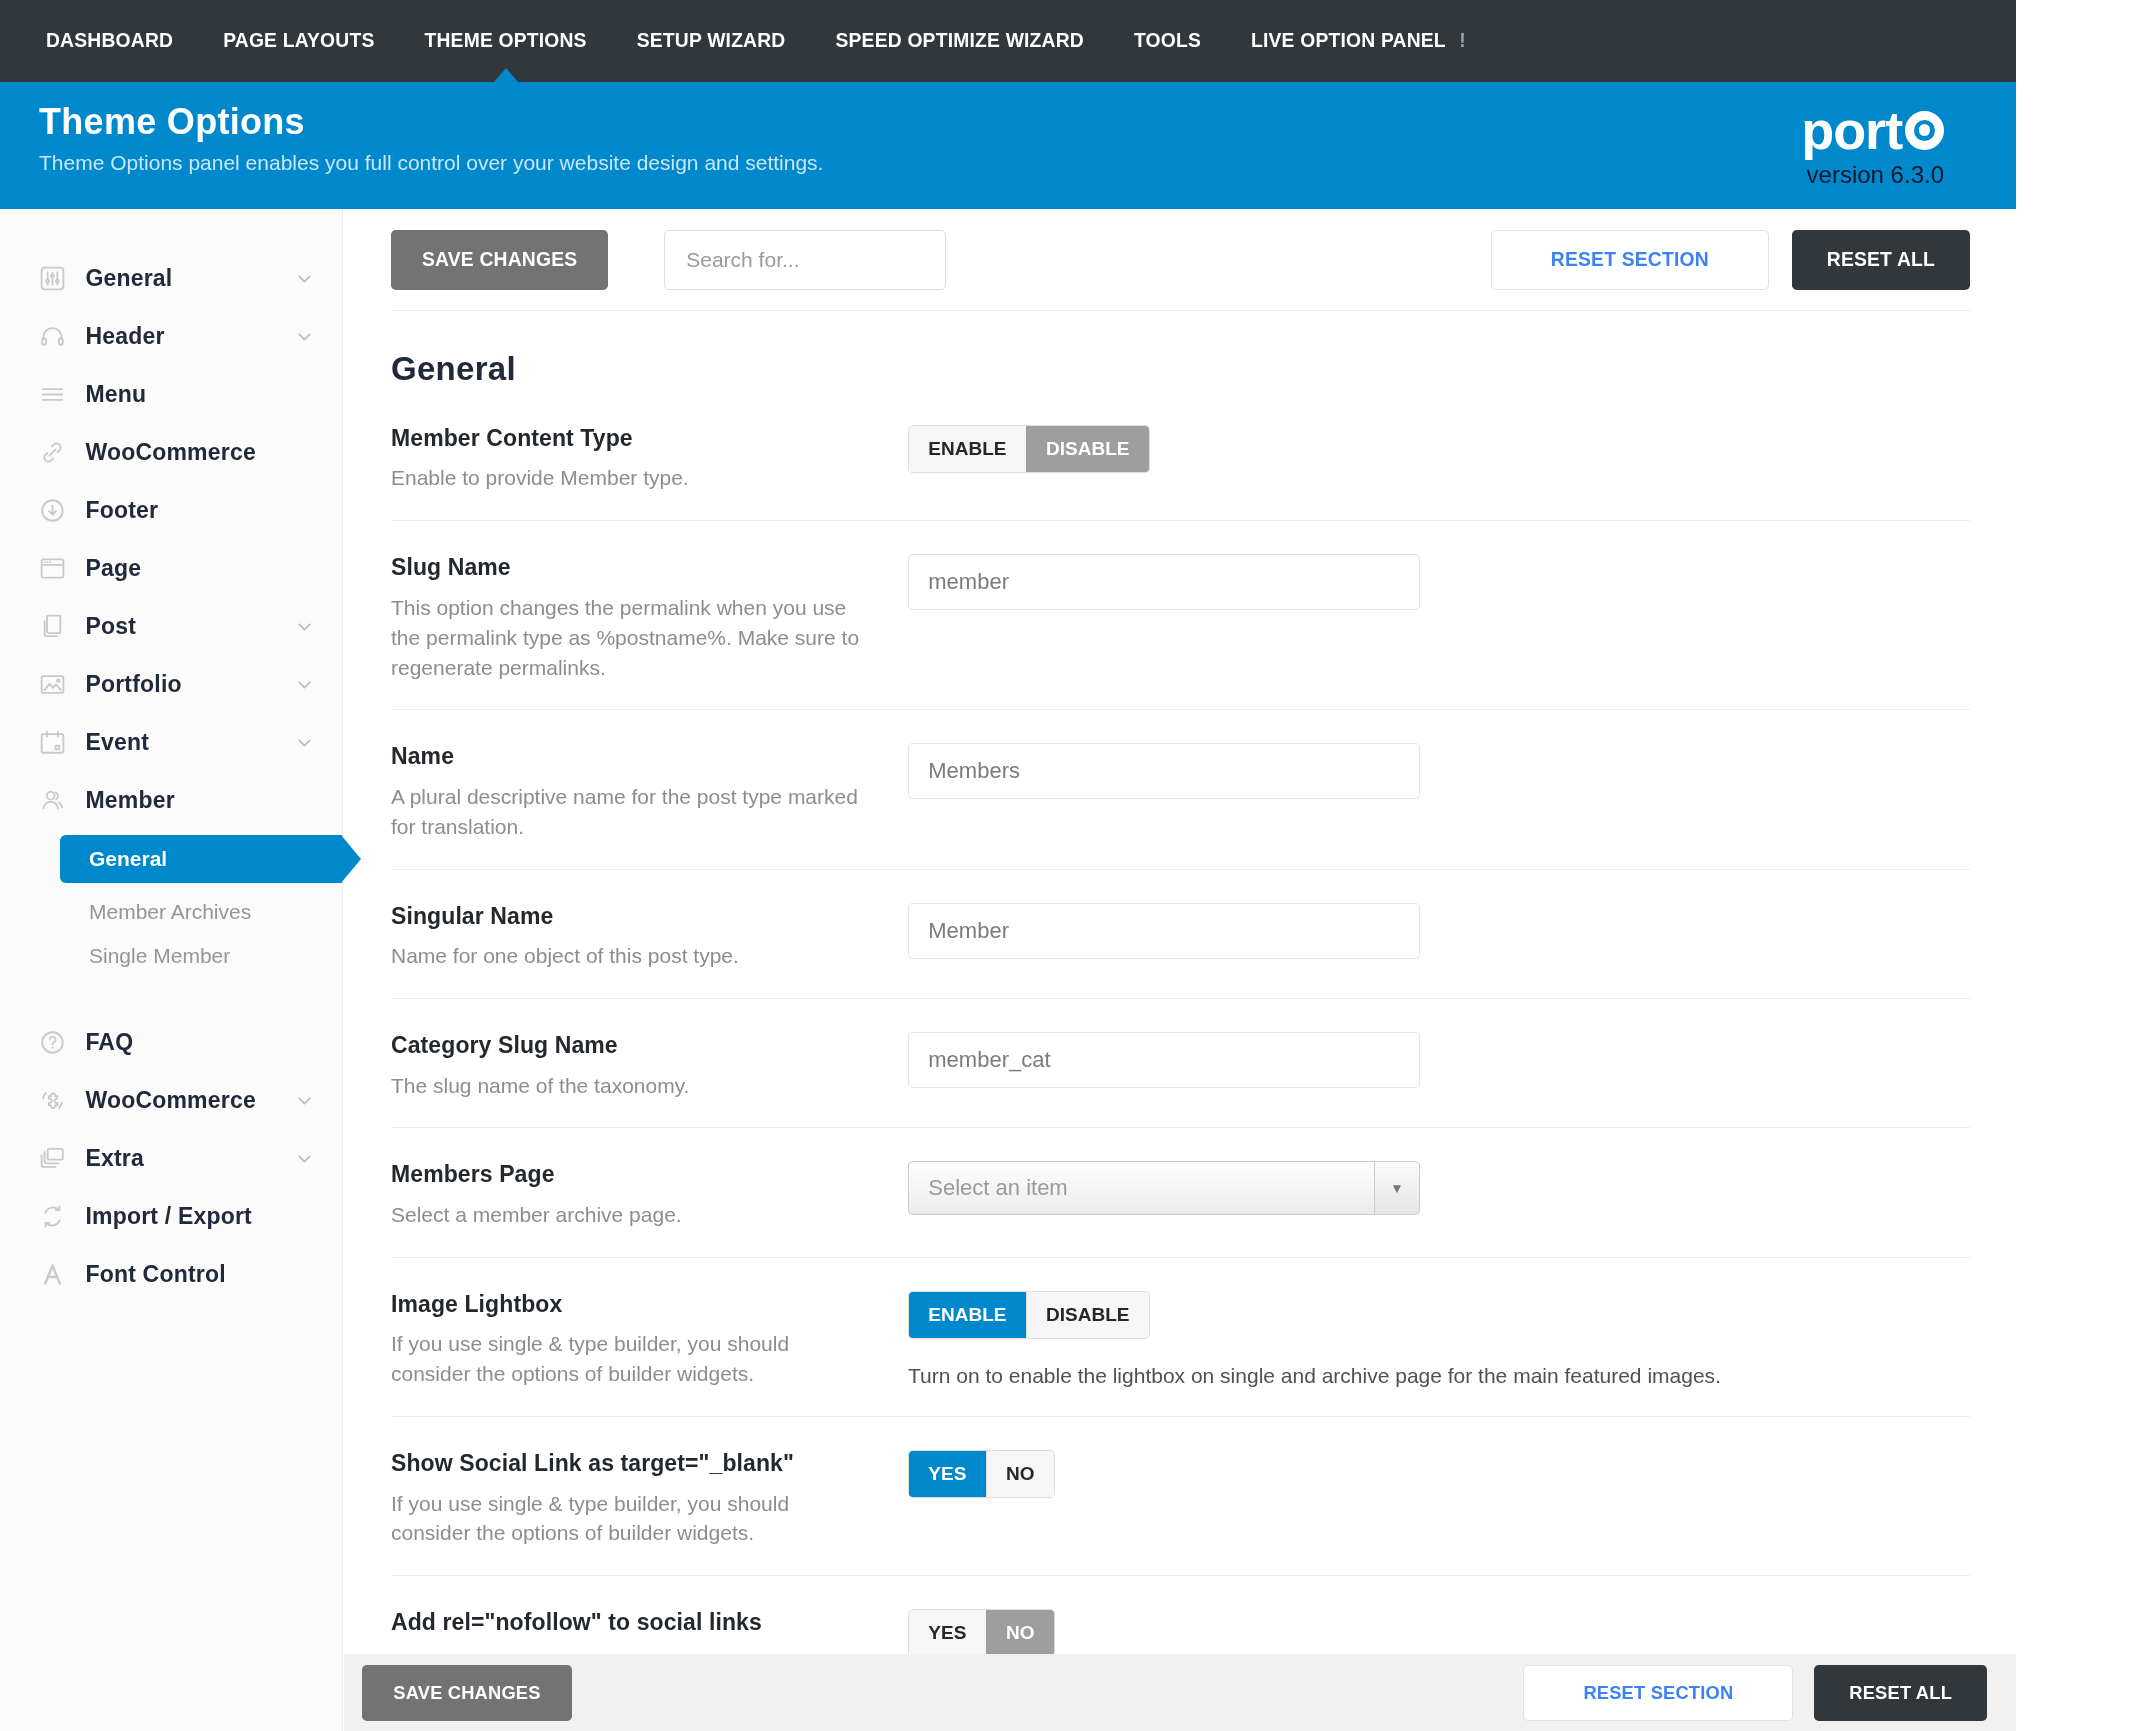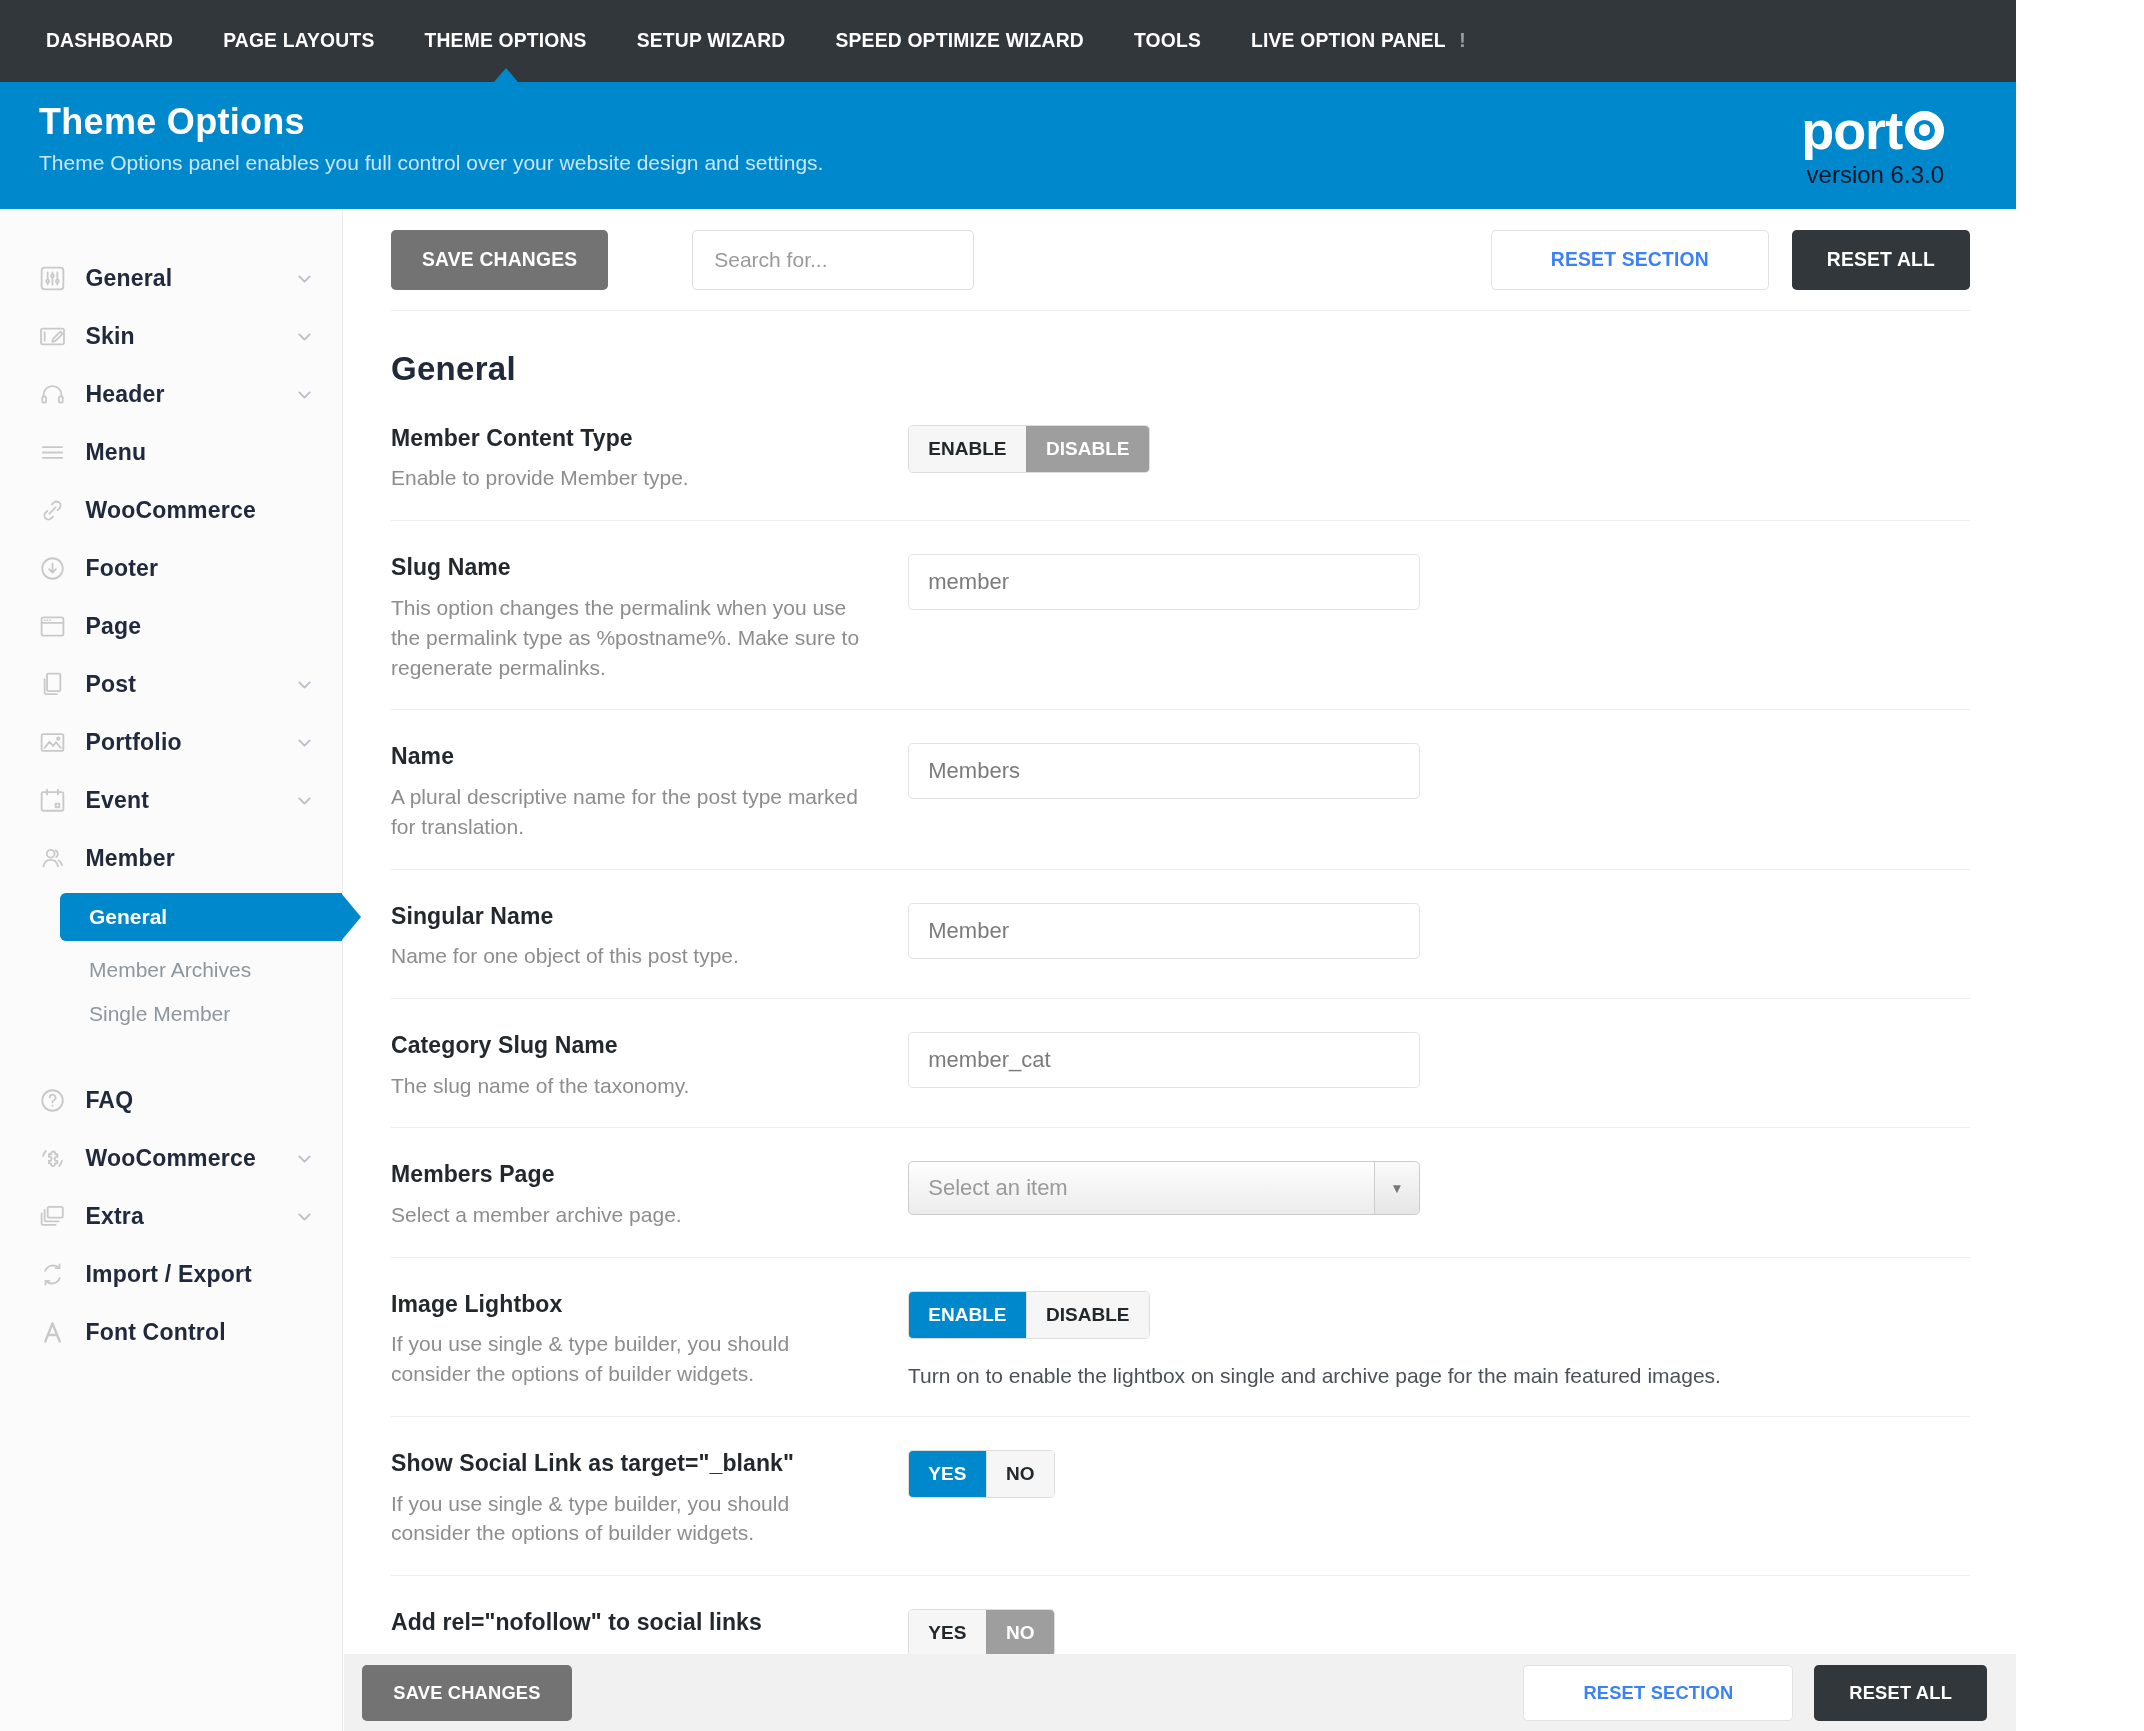--- a/index.html
+++ b/index.html
@@ -61,7 +61,7 @@
   .btn-primary{background:#737373;color:#fff;}
   .btn-outline{background:#fff;color:#3b82f6;border:1px solid #e2e2e2;padding:0 59px;}
   .btn-dark{background:#32373c;color:#fff;padding:0 35px;}
-  .search-input{margin-left:84px;width:282px;height:60px;border:1px solid #ddd;border-radius:4.8px;
+  .search-input{margin-left:56px;width:282px;height:60px;border:1px solid #ddd;border-radius:4.8px;
        padding:0 21px;font-size:21px;color:#777;box-sizing:border-box;outline:none;
        font-family:"Liberation Sans",sans-serif;}
   .search-input::placeholder{color:#9a9a9a;}

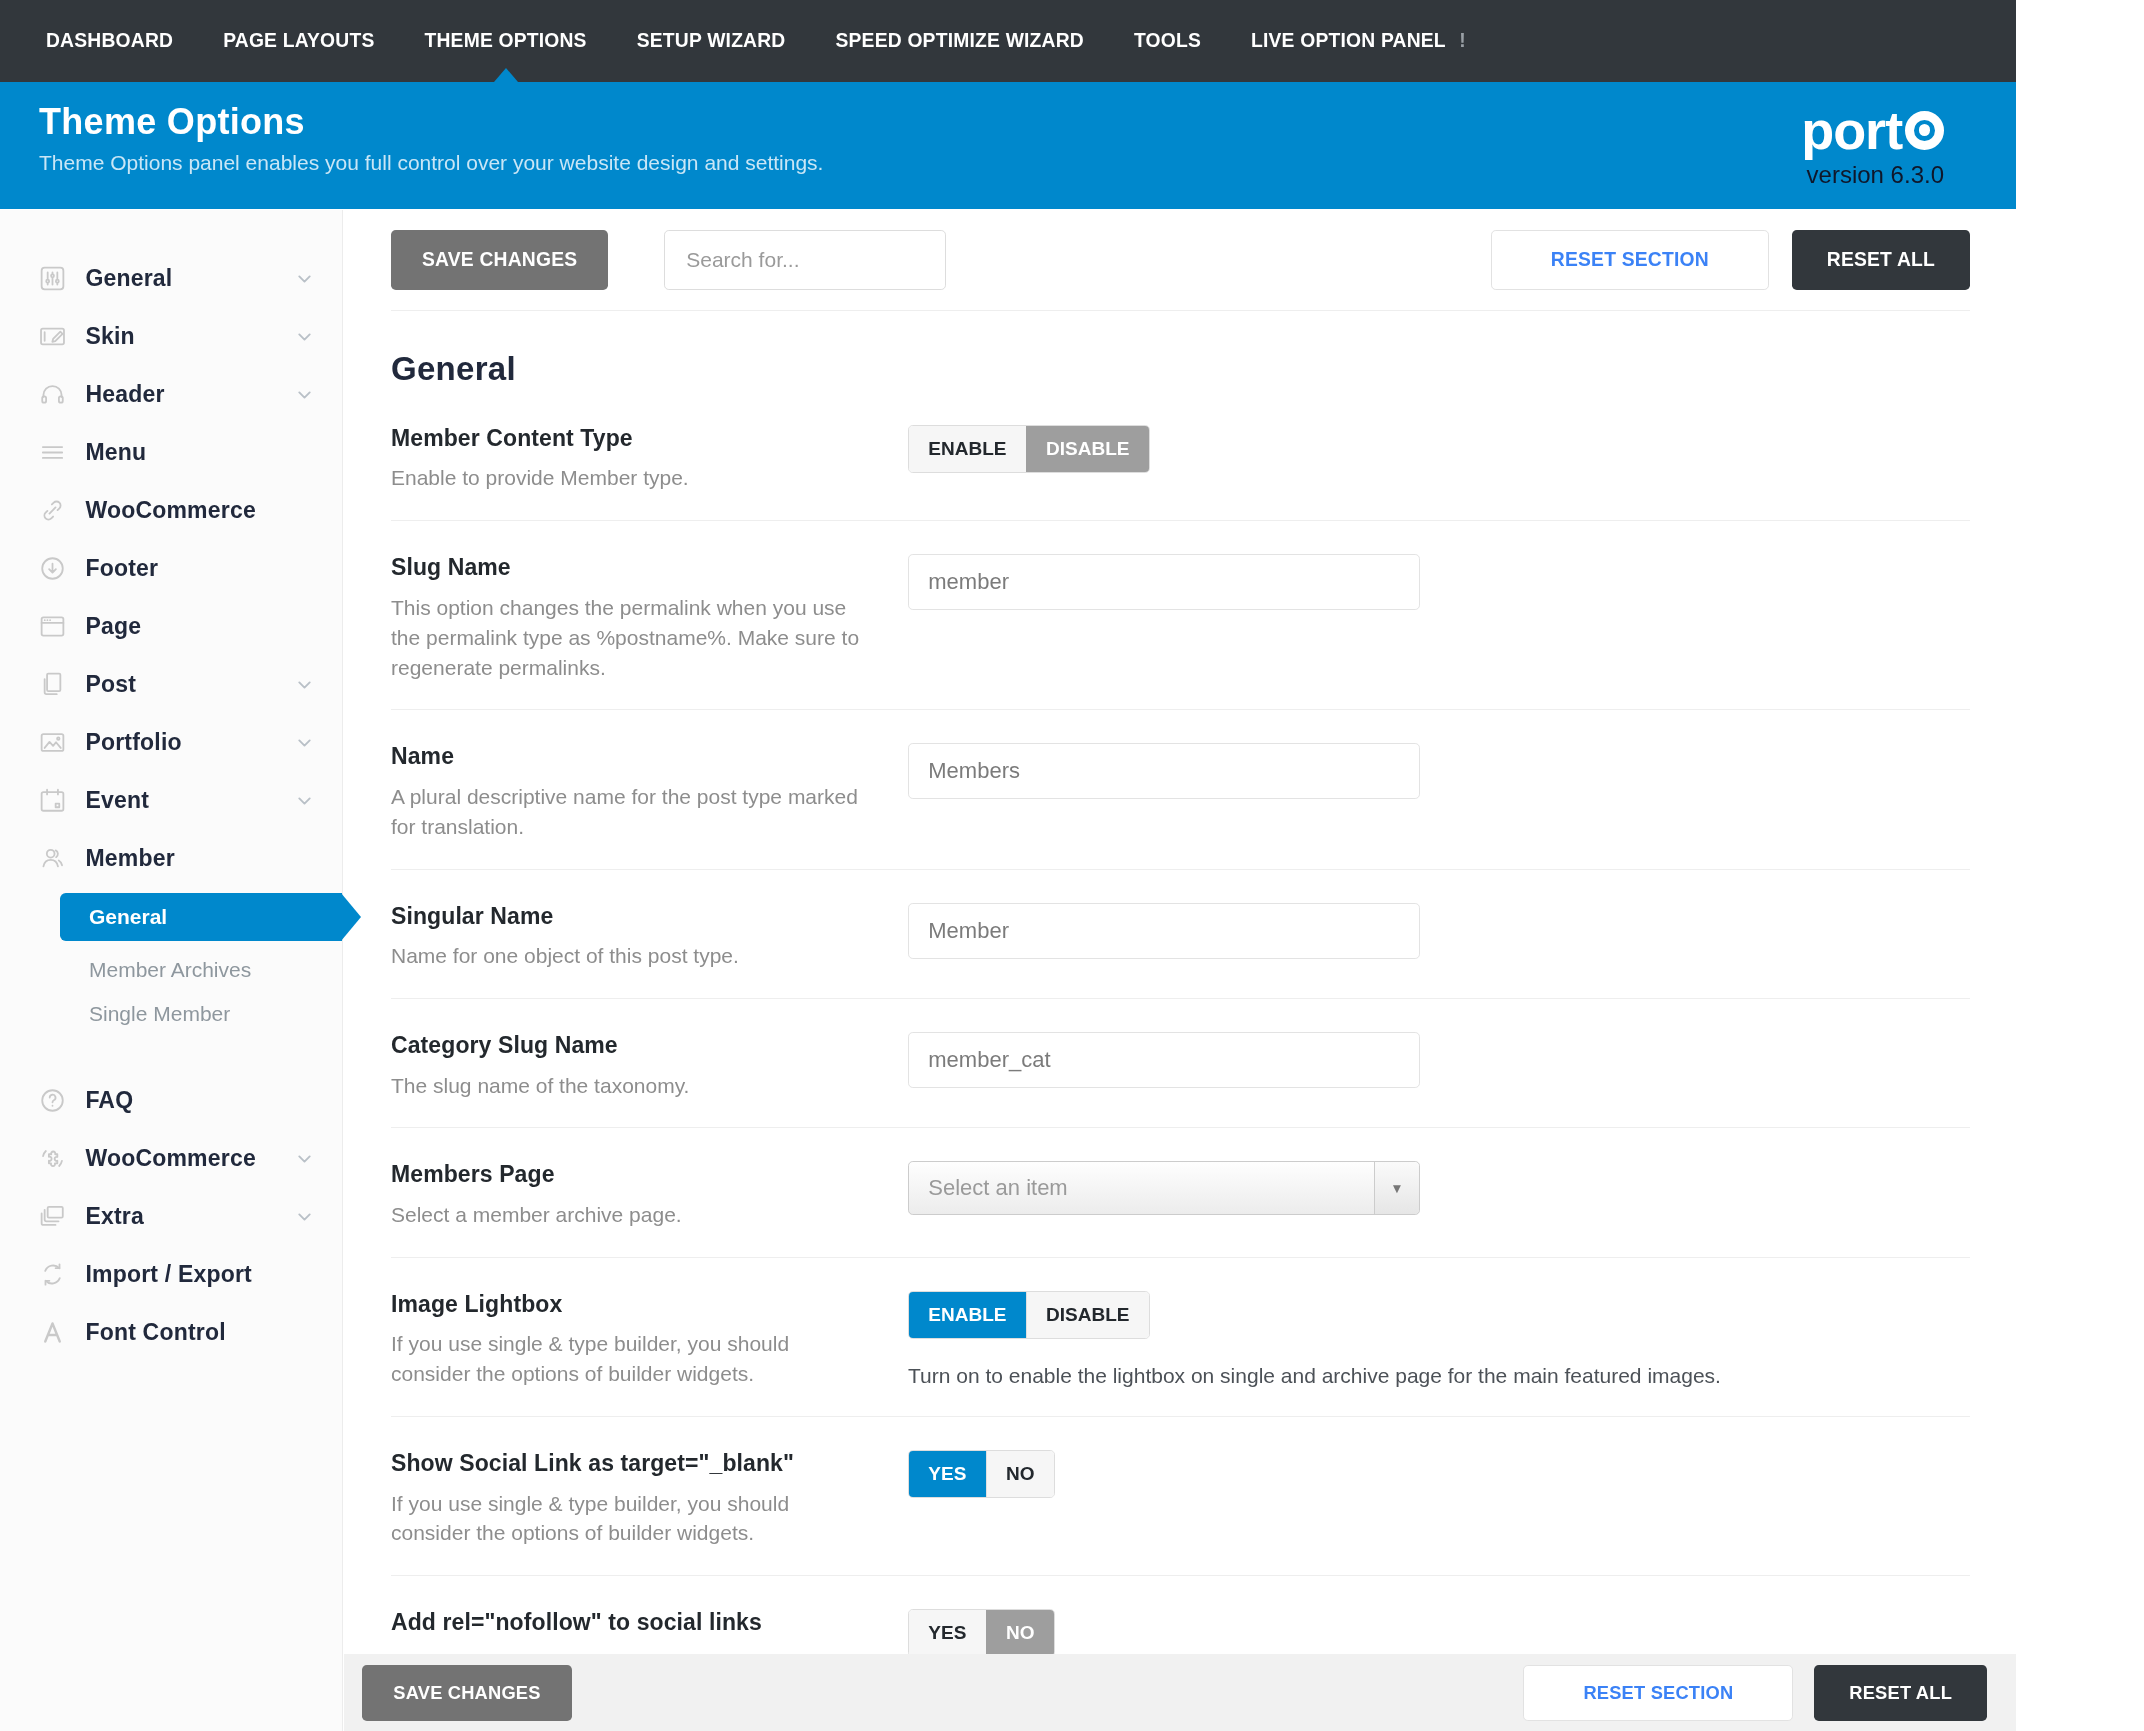--- a/index.html
+++ b/index.html
@@ -161,20 +161,6 @@
           </span>
       </div>
 
-      <div class="side-item">
-        <span class="icon">
-          <svg class="ic" width="29" height="29" viewBox="0 0 24 24">
-              <rect x="2.5" y="5.5" width="19" height="13" rx="1.5"></rect>
-              <path d="M5.5 8.5v7M12.5 14l6-6 1.8 1.8-6 6-2.4.6z"></path>
-            </svg>
-        </span>
-        <span class="lbl">Skin</span>
-        <span class="chev">
-            <svg class="chev-ic" width="25" height="25" viewBox="0 0 24 24">
-              <path d="M7 10l5 5 5-5"></path>
-            </svg>
-          </span>
-      </div>
 
       <div class="side-item">
         <span class="icon">

